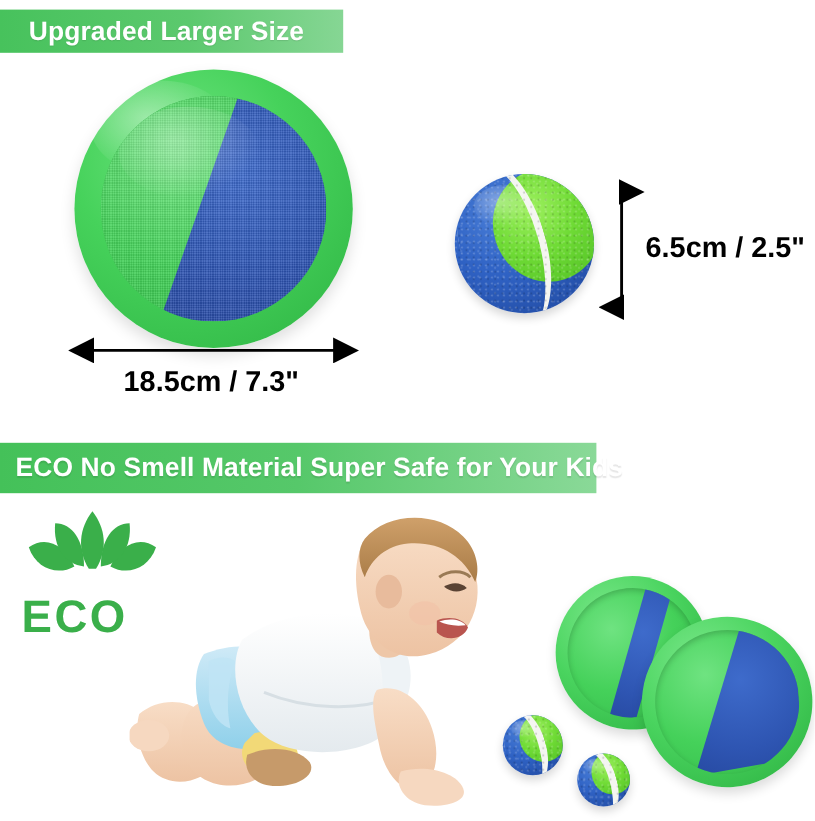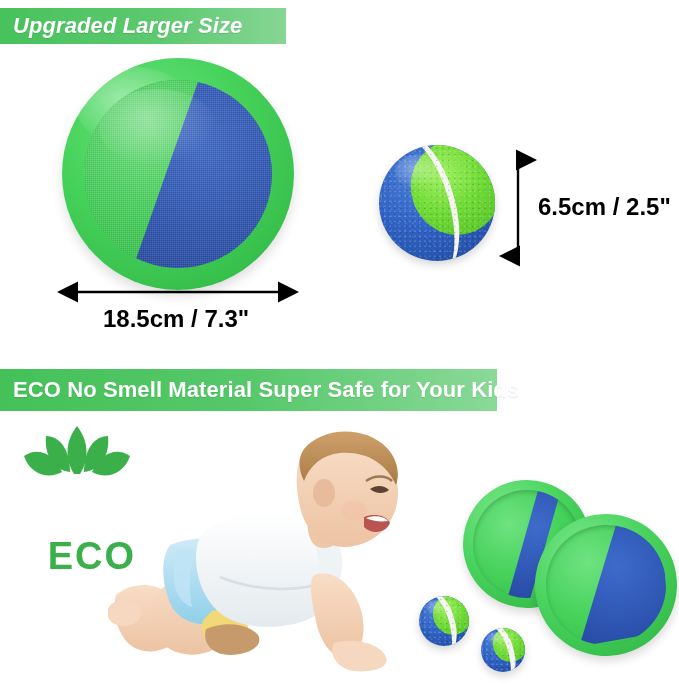--- a/index.html
+++ b/index.html
@@ -37,9 +37,8 @@
     top: 8px;
     width: 286px;
     height: 36px;
-    padding-left: 13px;
+    padding-left: 24px;
     background: linear-gradient(to right, #47c25c 0%, #5cc96e 55%, #86d694 100%);
-    font-style: italic;
   }
   #banner-top .banner-text { font-size: 22px; }
   #banner-eco {

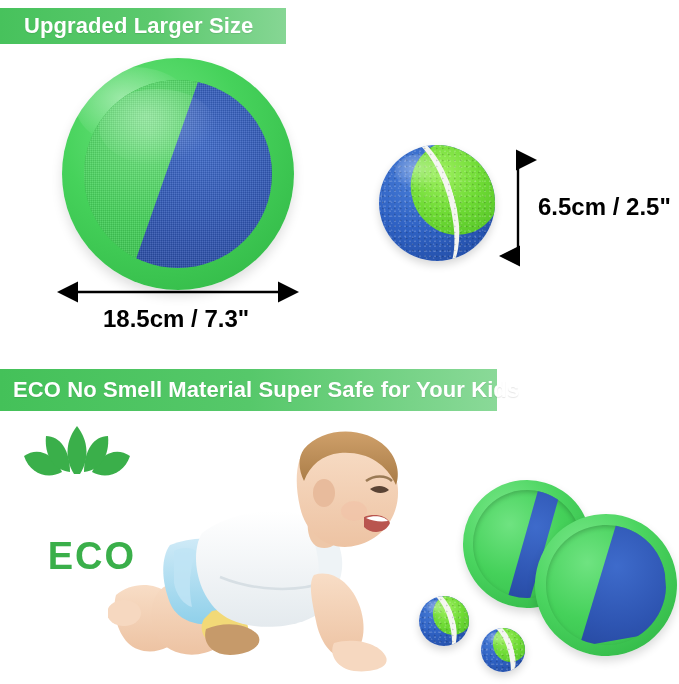--- a/index.html
+++ b/index.html
@@ -208,12 +208,11 @@
     left: 0px;
     top: 70px;
     width: 118px;
-    text-align: right;
+    text-align: left;
     color: #3aaf4a;
     font-size: 38px;
     font-weight: bold;
     letter-spacing: 2px;
-    margin-top: 41px;
   }
 
   

